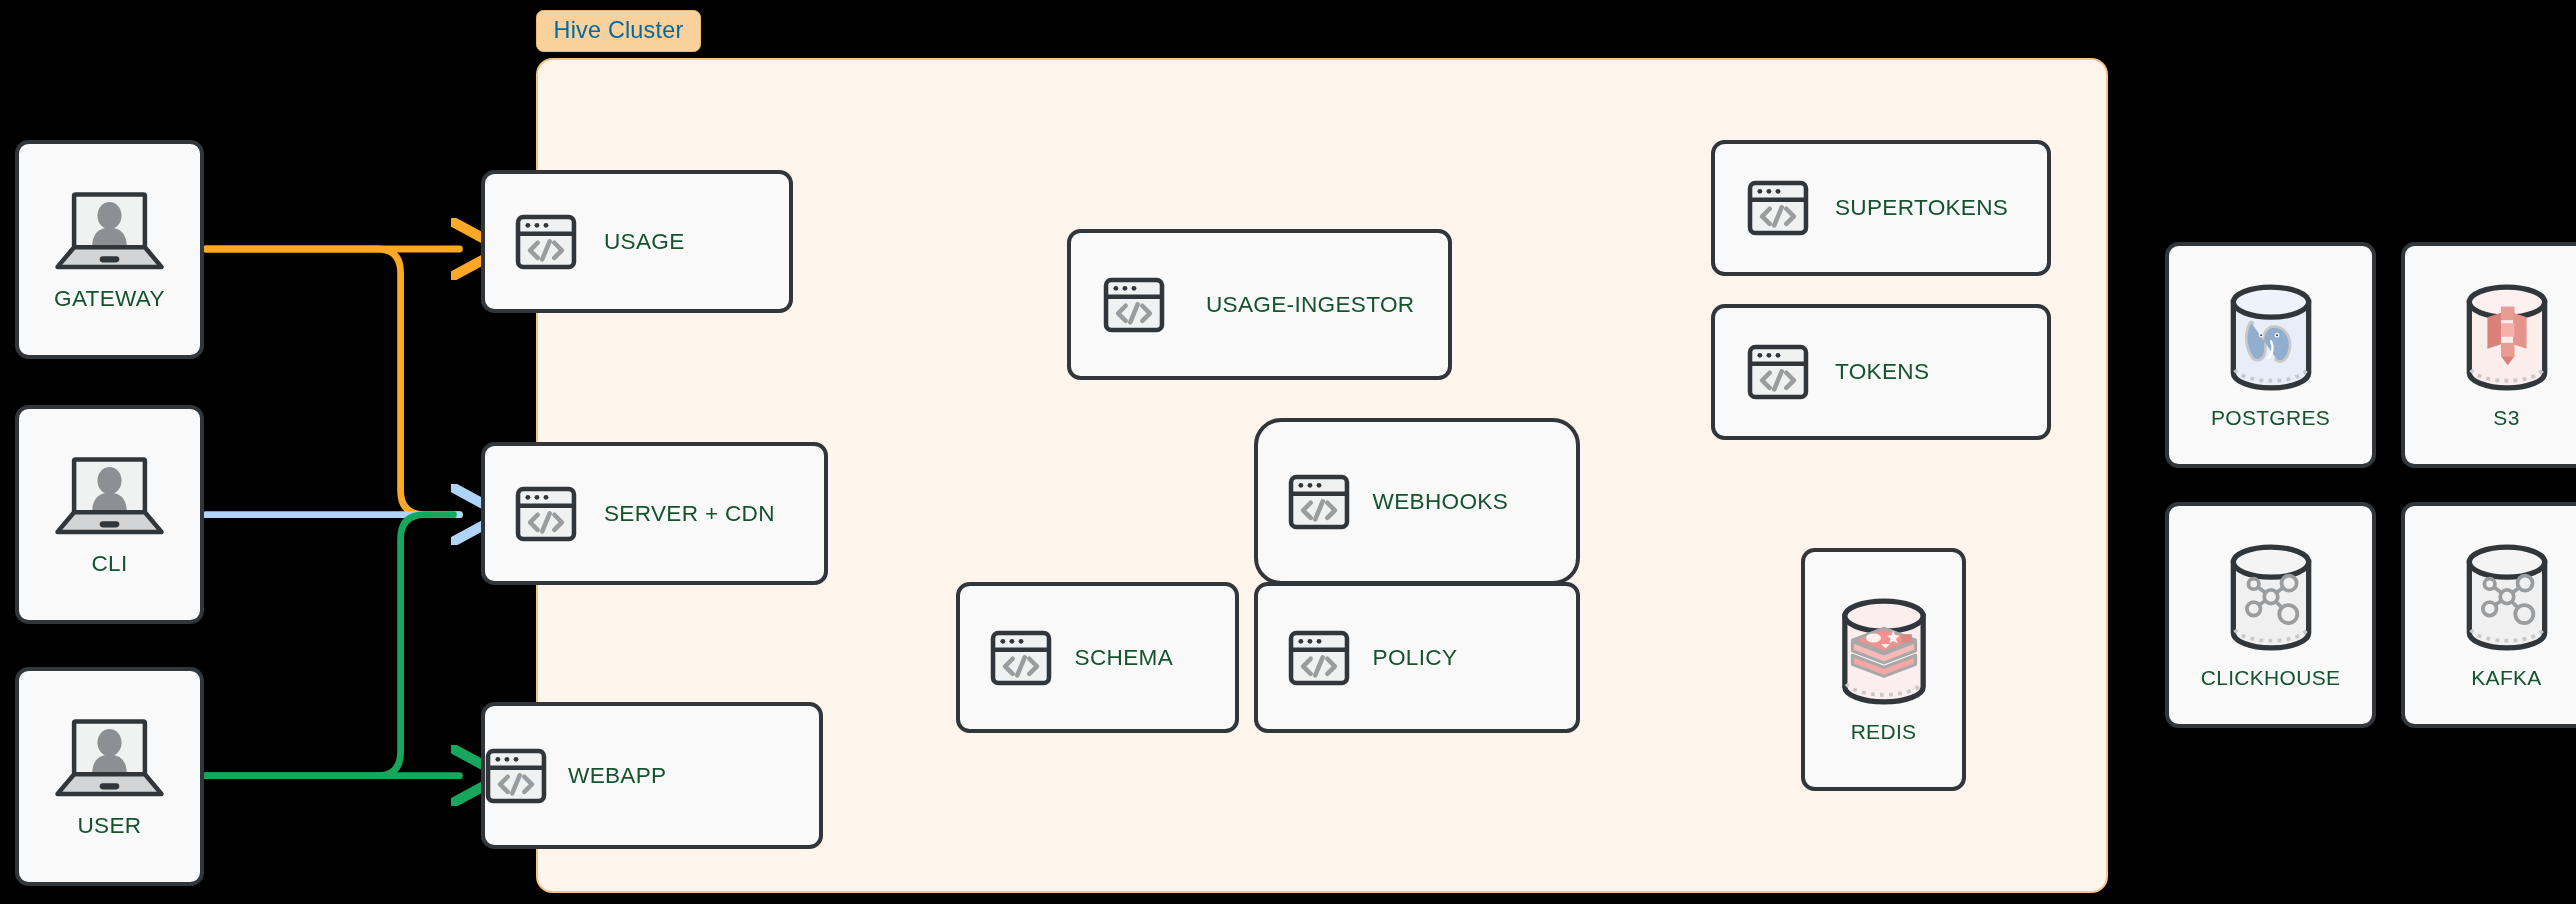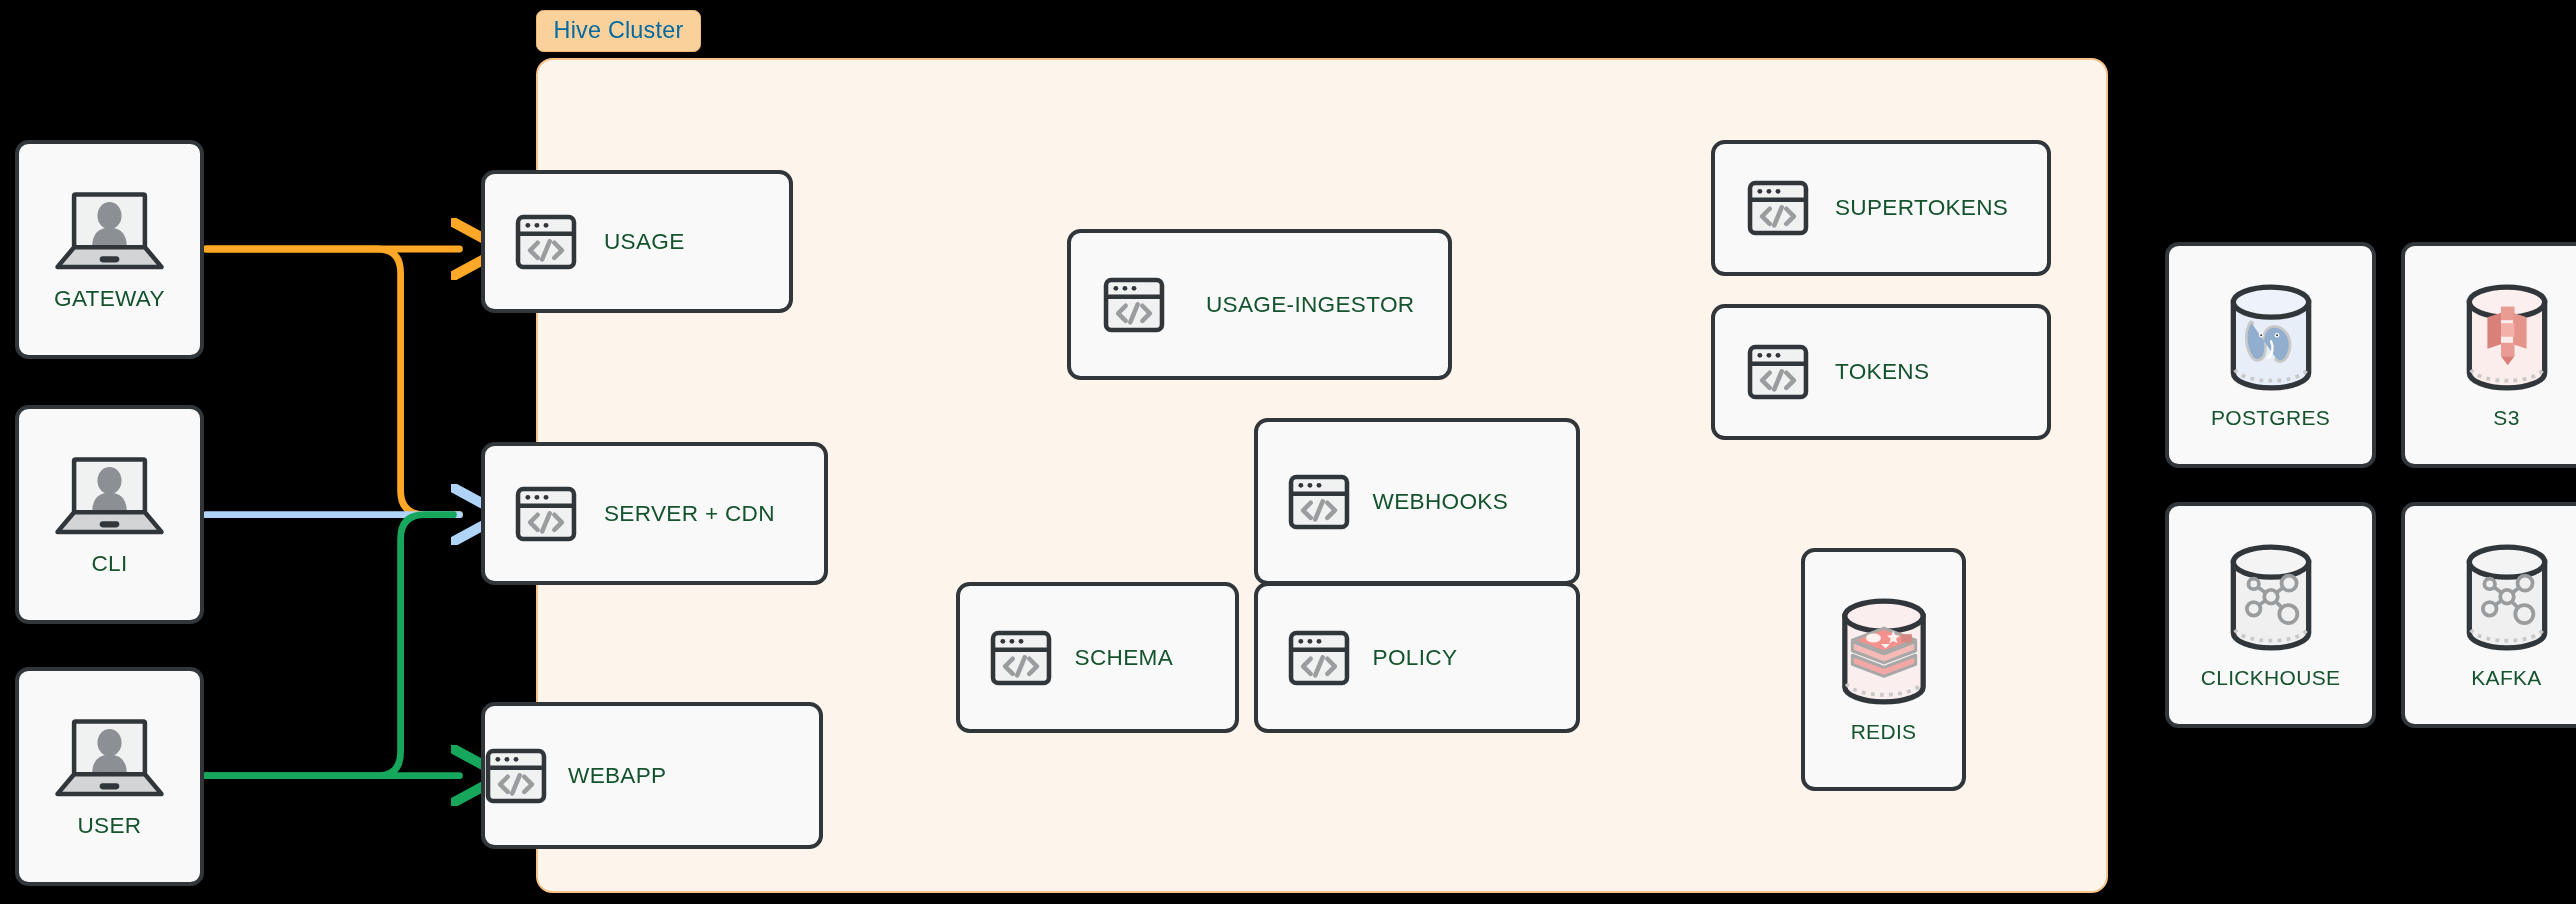--- a/index.html
+++ b/index.html
@@ -232,7 +232,7 @@
   </div>
 
 
-  <div class="node service" style="left:1254px; top:418px; width:326px; height:167px; padding-left:30px; gap:22.6px;">
+  <div class="node service" style="left:1254px; top:418px; width:326px; height:167px; padding-left:30px; gap:22.6px;border-radius:27px;">
     <span class="icon-wrap">
       <svg width="62" height="62" viewBox="0 0 82 82">
         <rect x="4" y="8" width="74" height="66" rx="7" fill="#F0F1F1" stroke="#31363B" stroke-width="6"></rect>

